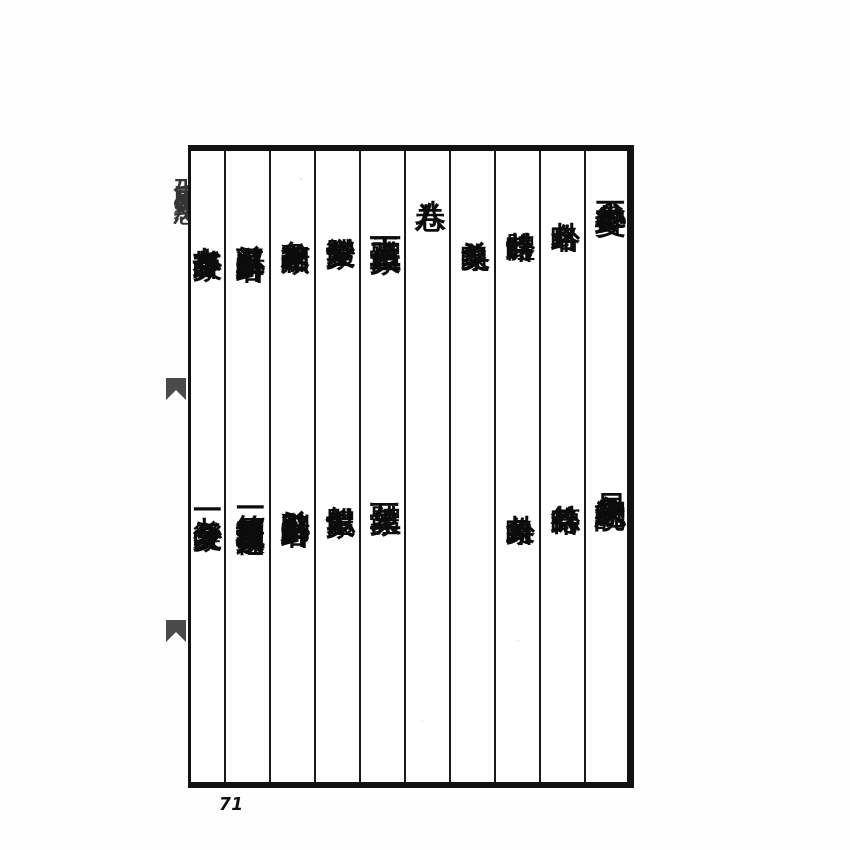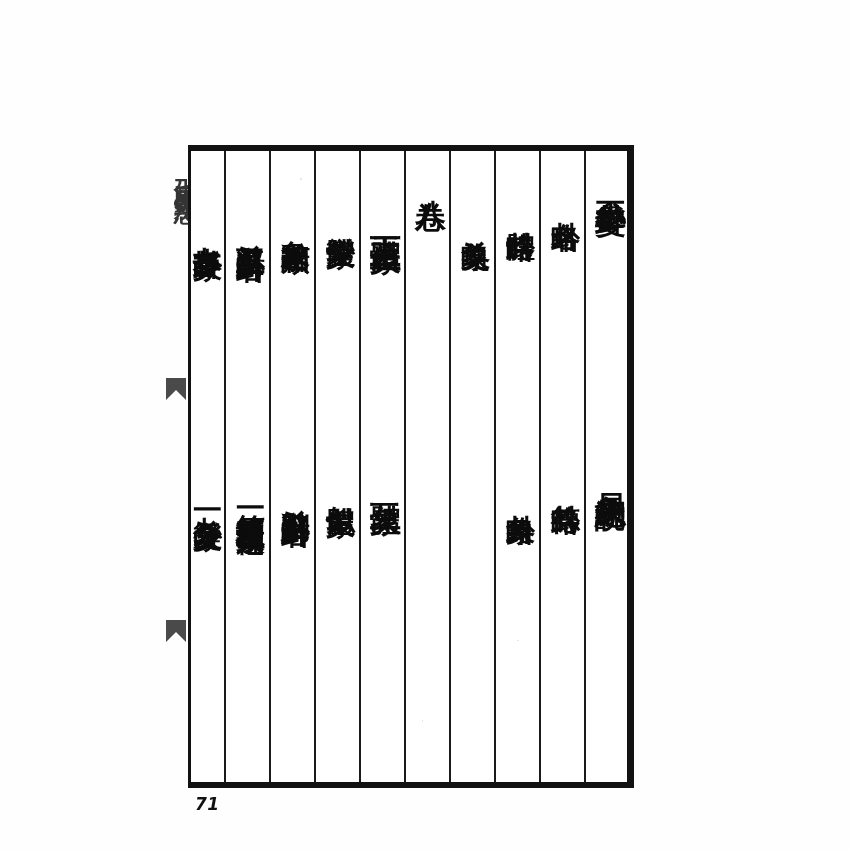--- a/index.html
+++ b/index.html
@@ -111,7 +111,7 @@
   
   #page-number {
     position: absolute;
-    left: 195px;
+    left: 219px;
     top: 794px;
     font-family: "DejaVu Sans", "Liberation Sans", sans-serif;
     font-size: 17px;

